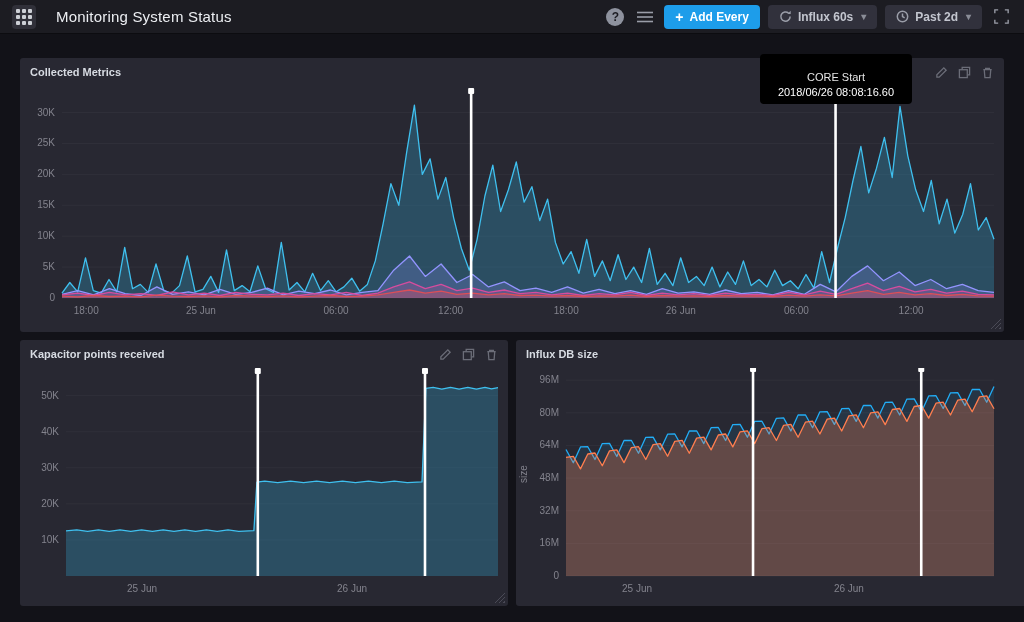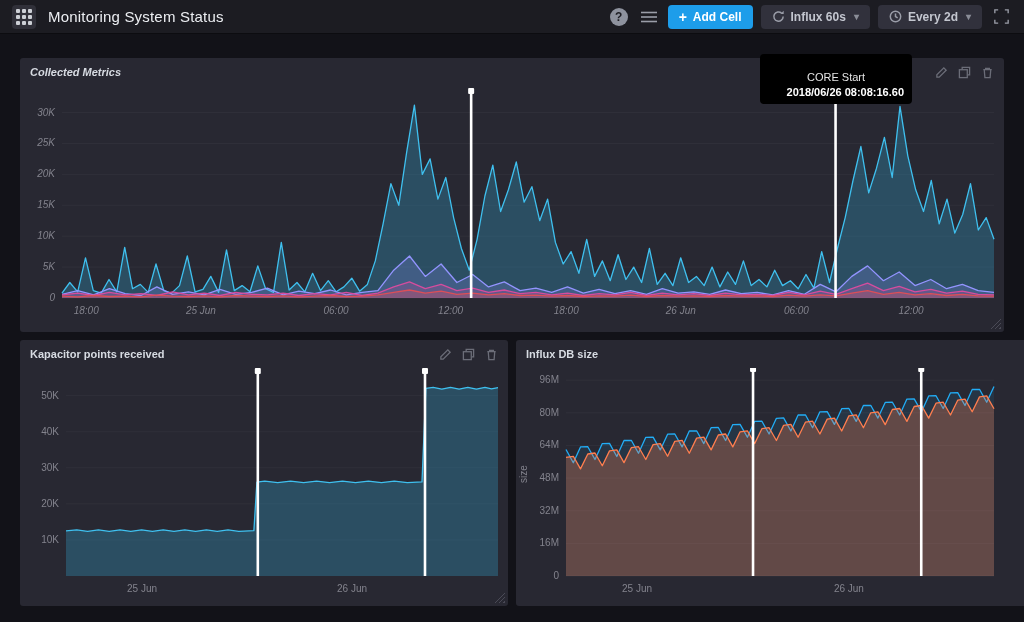--- a/index.html
+++ b/index.html
@@ -9,7 +9,7 @@
   
   .topbar { position:absolute; top:0; left:0; width:1024px; height:34px;
     background:#1c1c22; border-bottom:1px solid #0c0c10;
-    display:flex; align-items:center; padding:0 12px; z-index:5; }
+    display:flex; align-items:center; padding:0 12px; z-index:5;gap:8px; }
   .menu-sq { width:24px; height:24px; background:#303039; border-radius:4px;
     display:flex; align-items:center; justify-content:center; cursor:pointer; }
   .grid9 { display:grid; grid-template-columns:repeat(3,4px); grid-gap:2px; }

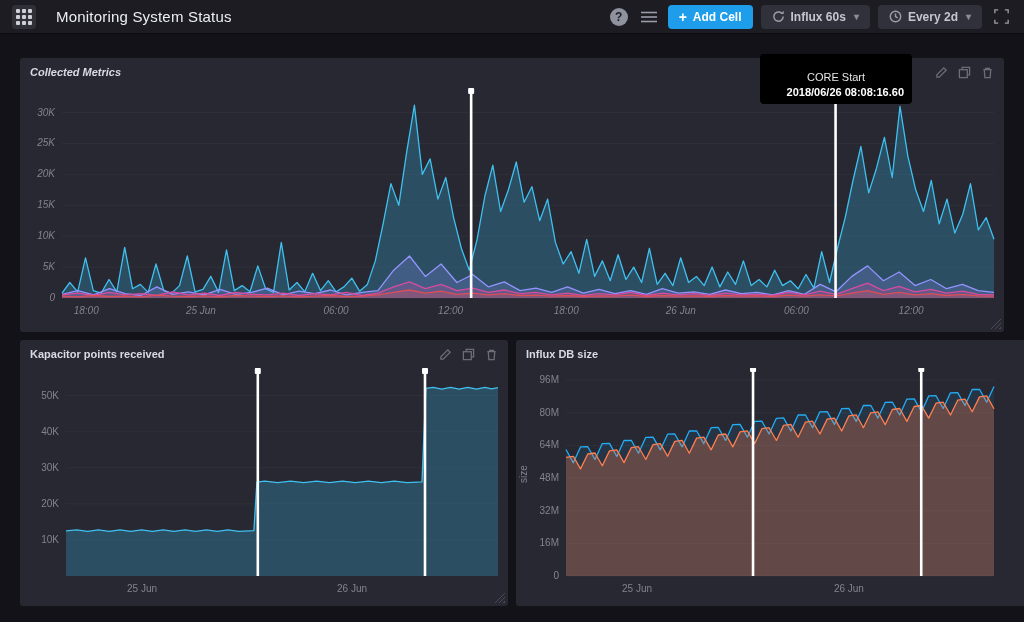--- a/index.html
+++ b/index.html
@@ -82,7 +82,7 @@
     </div>
     <div class="btn btn-blue">
       <span class="plus">+</span>
-      <span>Add Cell</span>
+      <span>Add Every</span>
     </div>
     <div class="btn">
       <svg width="13" height="13" viewBox="0 0 14 14">

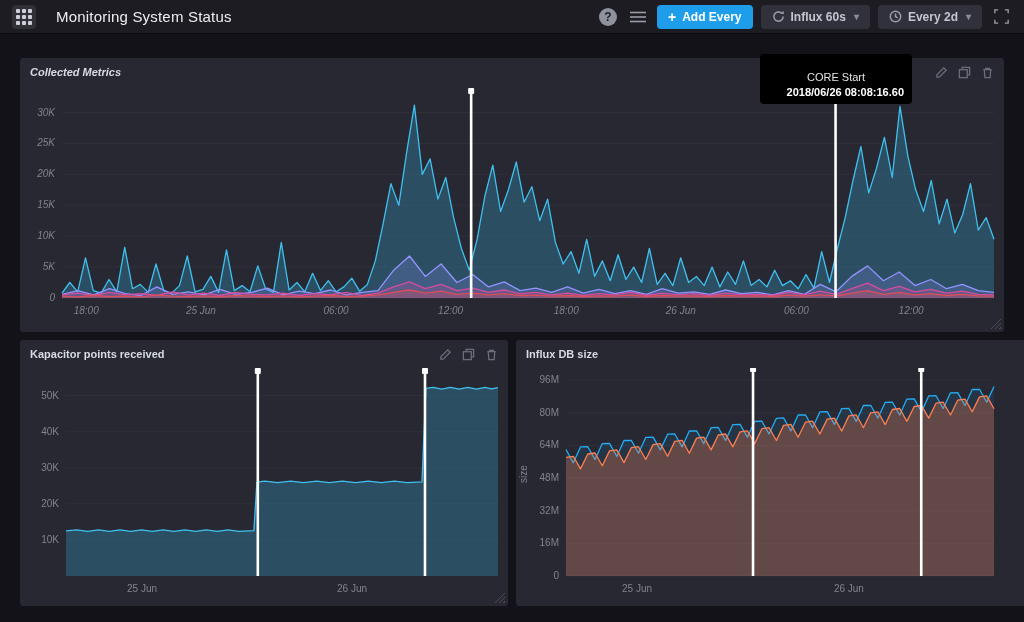--- a/index.html
+++ b/index.html
@@ -97,7 +97,7 @@
         <circle class="tb-ic" cx="7" cy="7" r="5.6"></circle>
         <path class="tb-ic" d="M7 3.8 V7 l2.3 1.4"></path>
       </svg>
-      <span>Every 2d</span>
+      <span>Past 2d</span>
       <span class="caret">▾</span>
     </div>
     <div class="iconbtn">

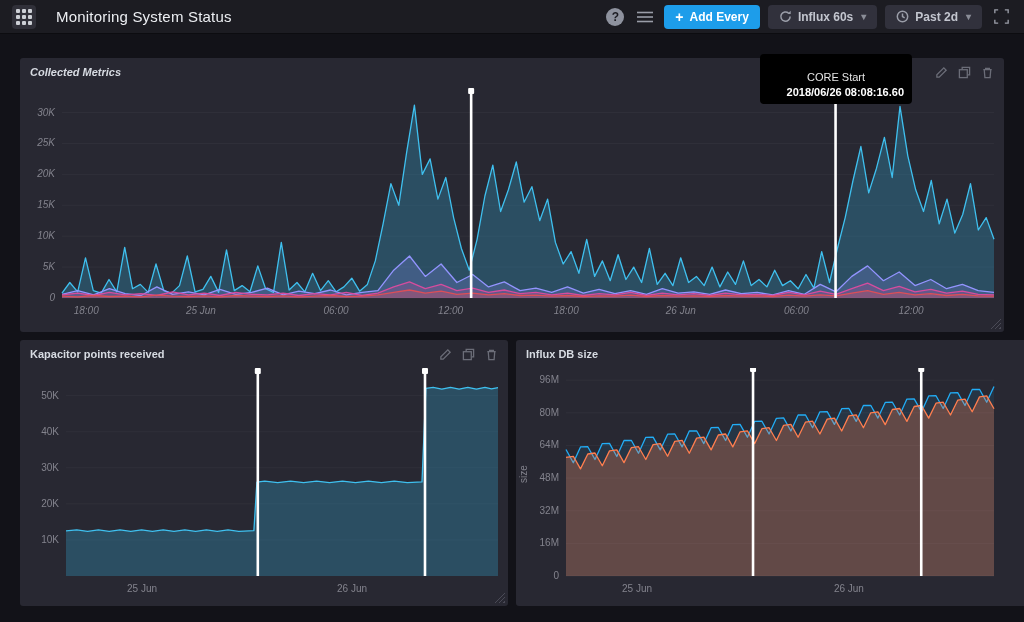--- a/index.html
+++ b/index.html
@@ -46,7 +46,7 @@
   .anno-tip .t1 { color:#e6e6e6; font-size:11px; margin-bottom:3px;margin-top:11px; }
   .anno-tip .t2 { color:#ffffff; font-size:11px; font-weight:bold;text-align:right; }
 
-  #cell-0 { left:20px; top:58px;  width:984px; height:274px;font-style:italic; }
+  #cell-0 { left:20px; top:58px;  width:984px; height:274px; }
   #cell-1 { left:20px; top:340px; width:488px; height:266px;padding-left:24px; }
   #cell-2 { left:516px; top:340px; width:576px; height:266px;text-align:center; }
 </style>

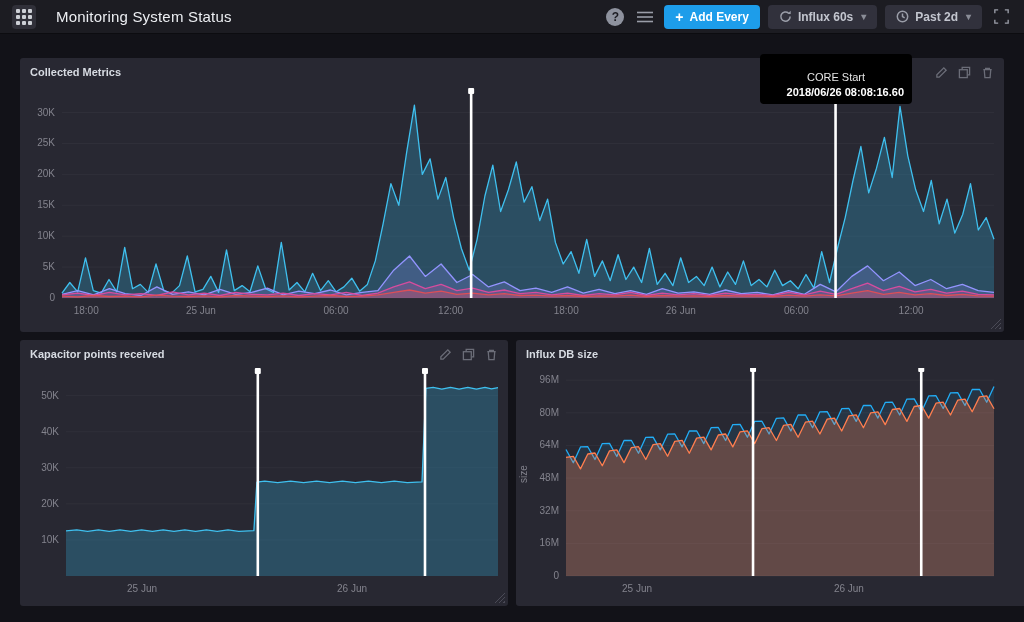--- a/index.html
+++ b/index.html
@@ -44,7 +44,7 @@
   .anno-tip { position:absolute; left:760px; top:54px; width:152px; z-index:9;
     background:#000000; border-radius:4px; padding:6px 8px; text-align:center; }
   .anno-tip .t1 { color:#e6e6e6; font-size:11px; margin-bottom:3px;margin-top:11px; }
-  .anno-tip .t2 { color:#ffffff; font-size:11px; font-weight:bold;text-align:right; }
+  .anno-tip .t2 { color:#ffffff; font-size:11px; font-weight:normal; }
 
   #cell-0 { left:20px; top:58px;  width:984px; height:274px; }
   #cell-1 { left:20px; top:340px; width:488px; height:266px;padding-left:24px; }

